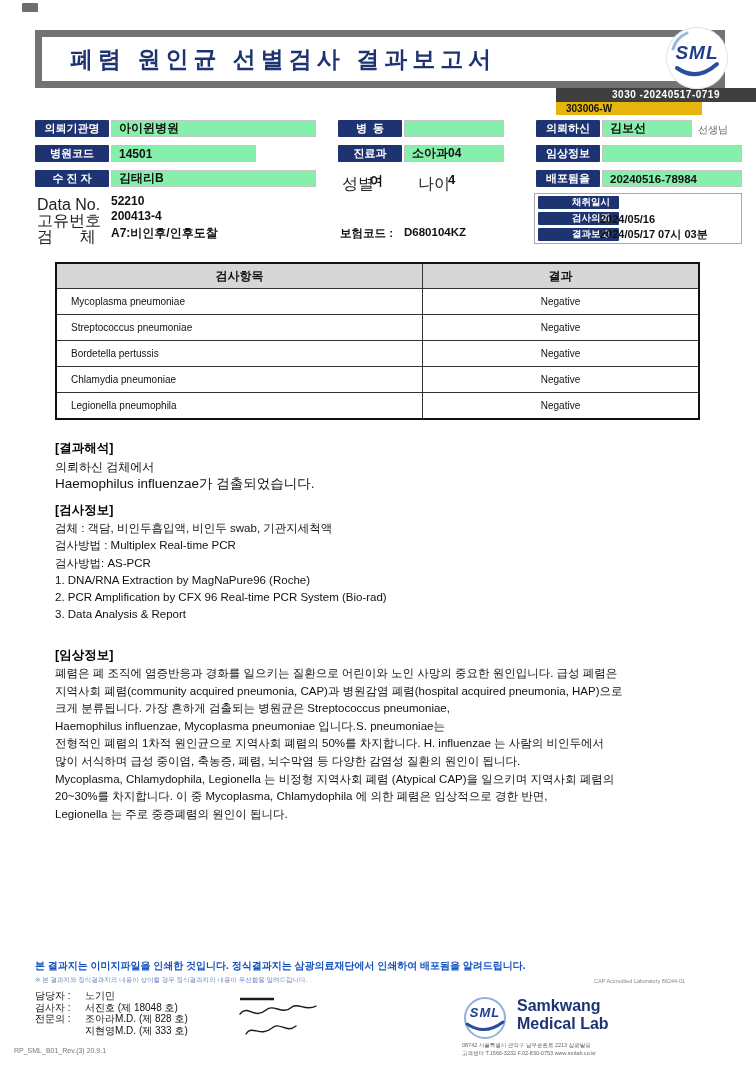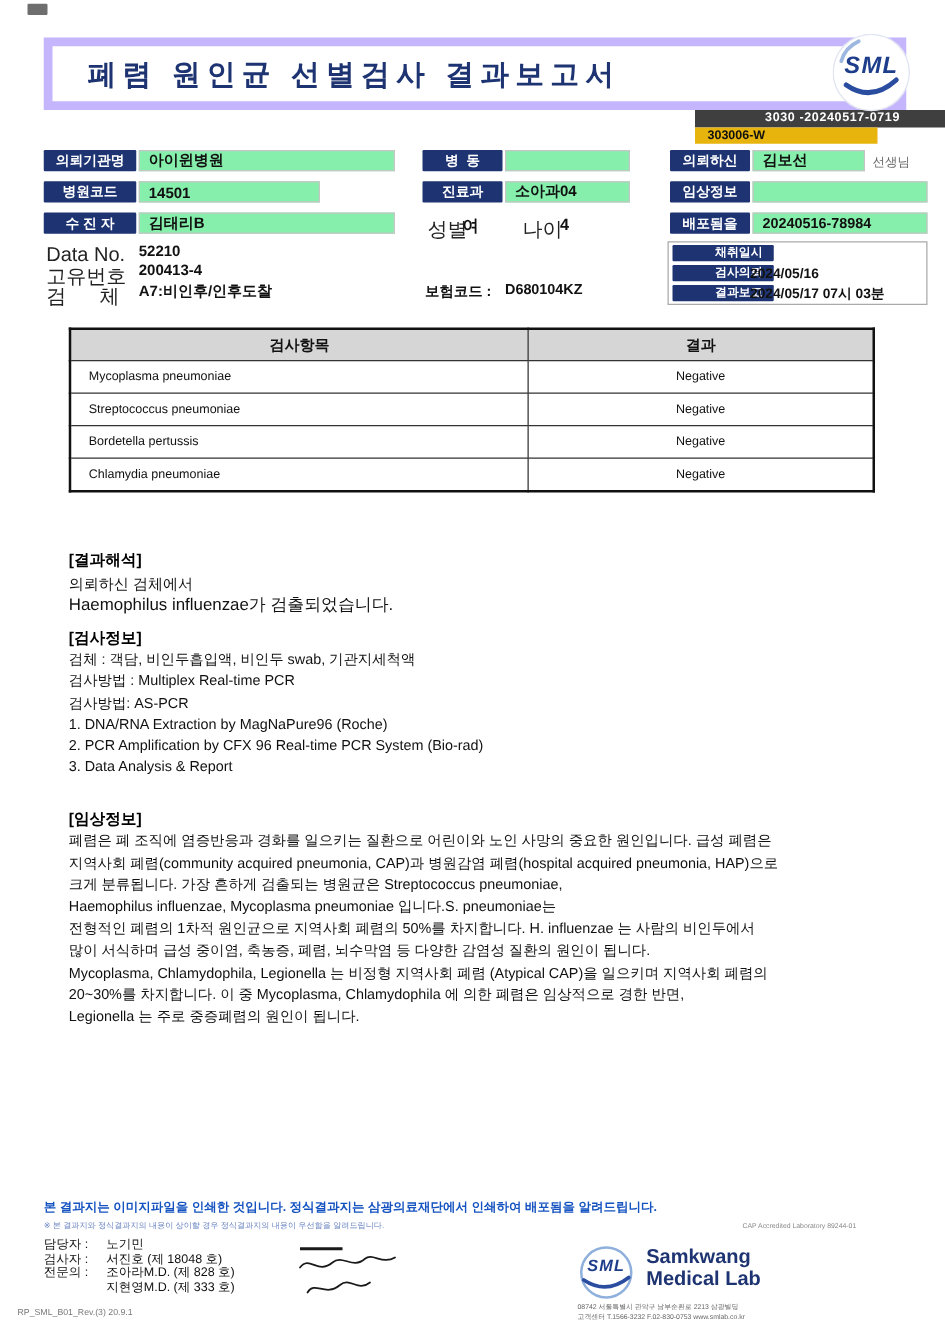--- a/index.html
+++ b/index.html
@@ -8,7 +8,7 @@
 
   
   .corner-mark{position:absolute;left:22px;top:3px;width:16px;height:9px;background:#4a4a4a;border-radius:1px;opacity:.8;}
-  .band{position:absolute;left:35px;top:30px;width:690px;height:58px;background:#c4b5fd;}
+  .band{position:absolute;left:35px;top:30px;width:690px;height:58px;background:#737373;}
   .band-inner{position:absolute;left:7px;top:7px;right:7px;bottom:7px;background:#ffffff;display:flex;align-items:center;}
   .title{font-size:23px;font-weight:bold;color:#1e3472;letter-spacing:5px;padding-left:28px;white-space:nowrap;}
   .logo-circle{position:absolute;border-radius:50%;background:#fff;z-index:5;}

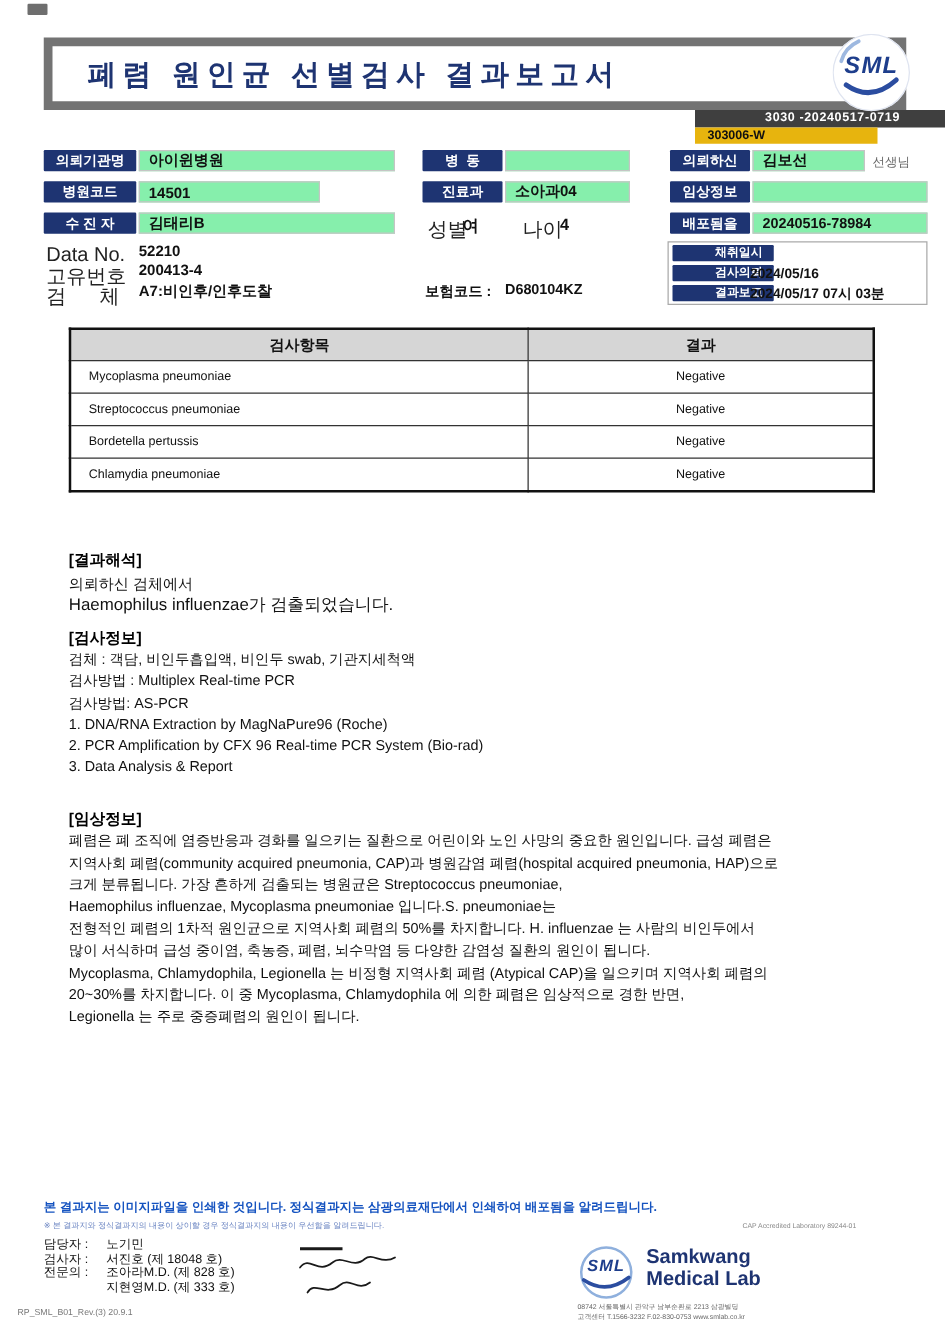--- a/index.html
+++ b/index.html
@@ -160,6 +160,10 @@
             <td class="cell-name">Chlamydia pneumoniae</td>
             <td class="cell-result">Negative</td>
           </tr>
+          <tr>
+            <td class="cell-name">Legionella pneumophila</td>
+            <td class="cell-result">Negative</td>
+          </tr>
         </tbody>
     </table>
   </div>

